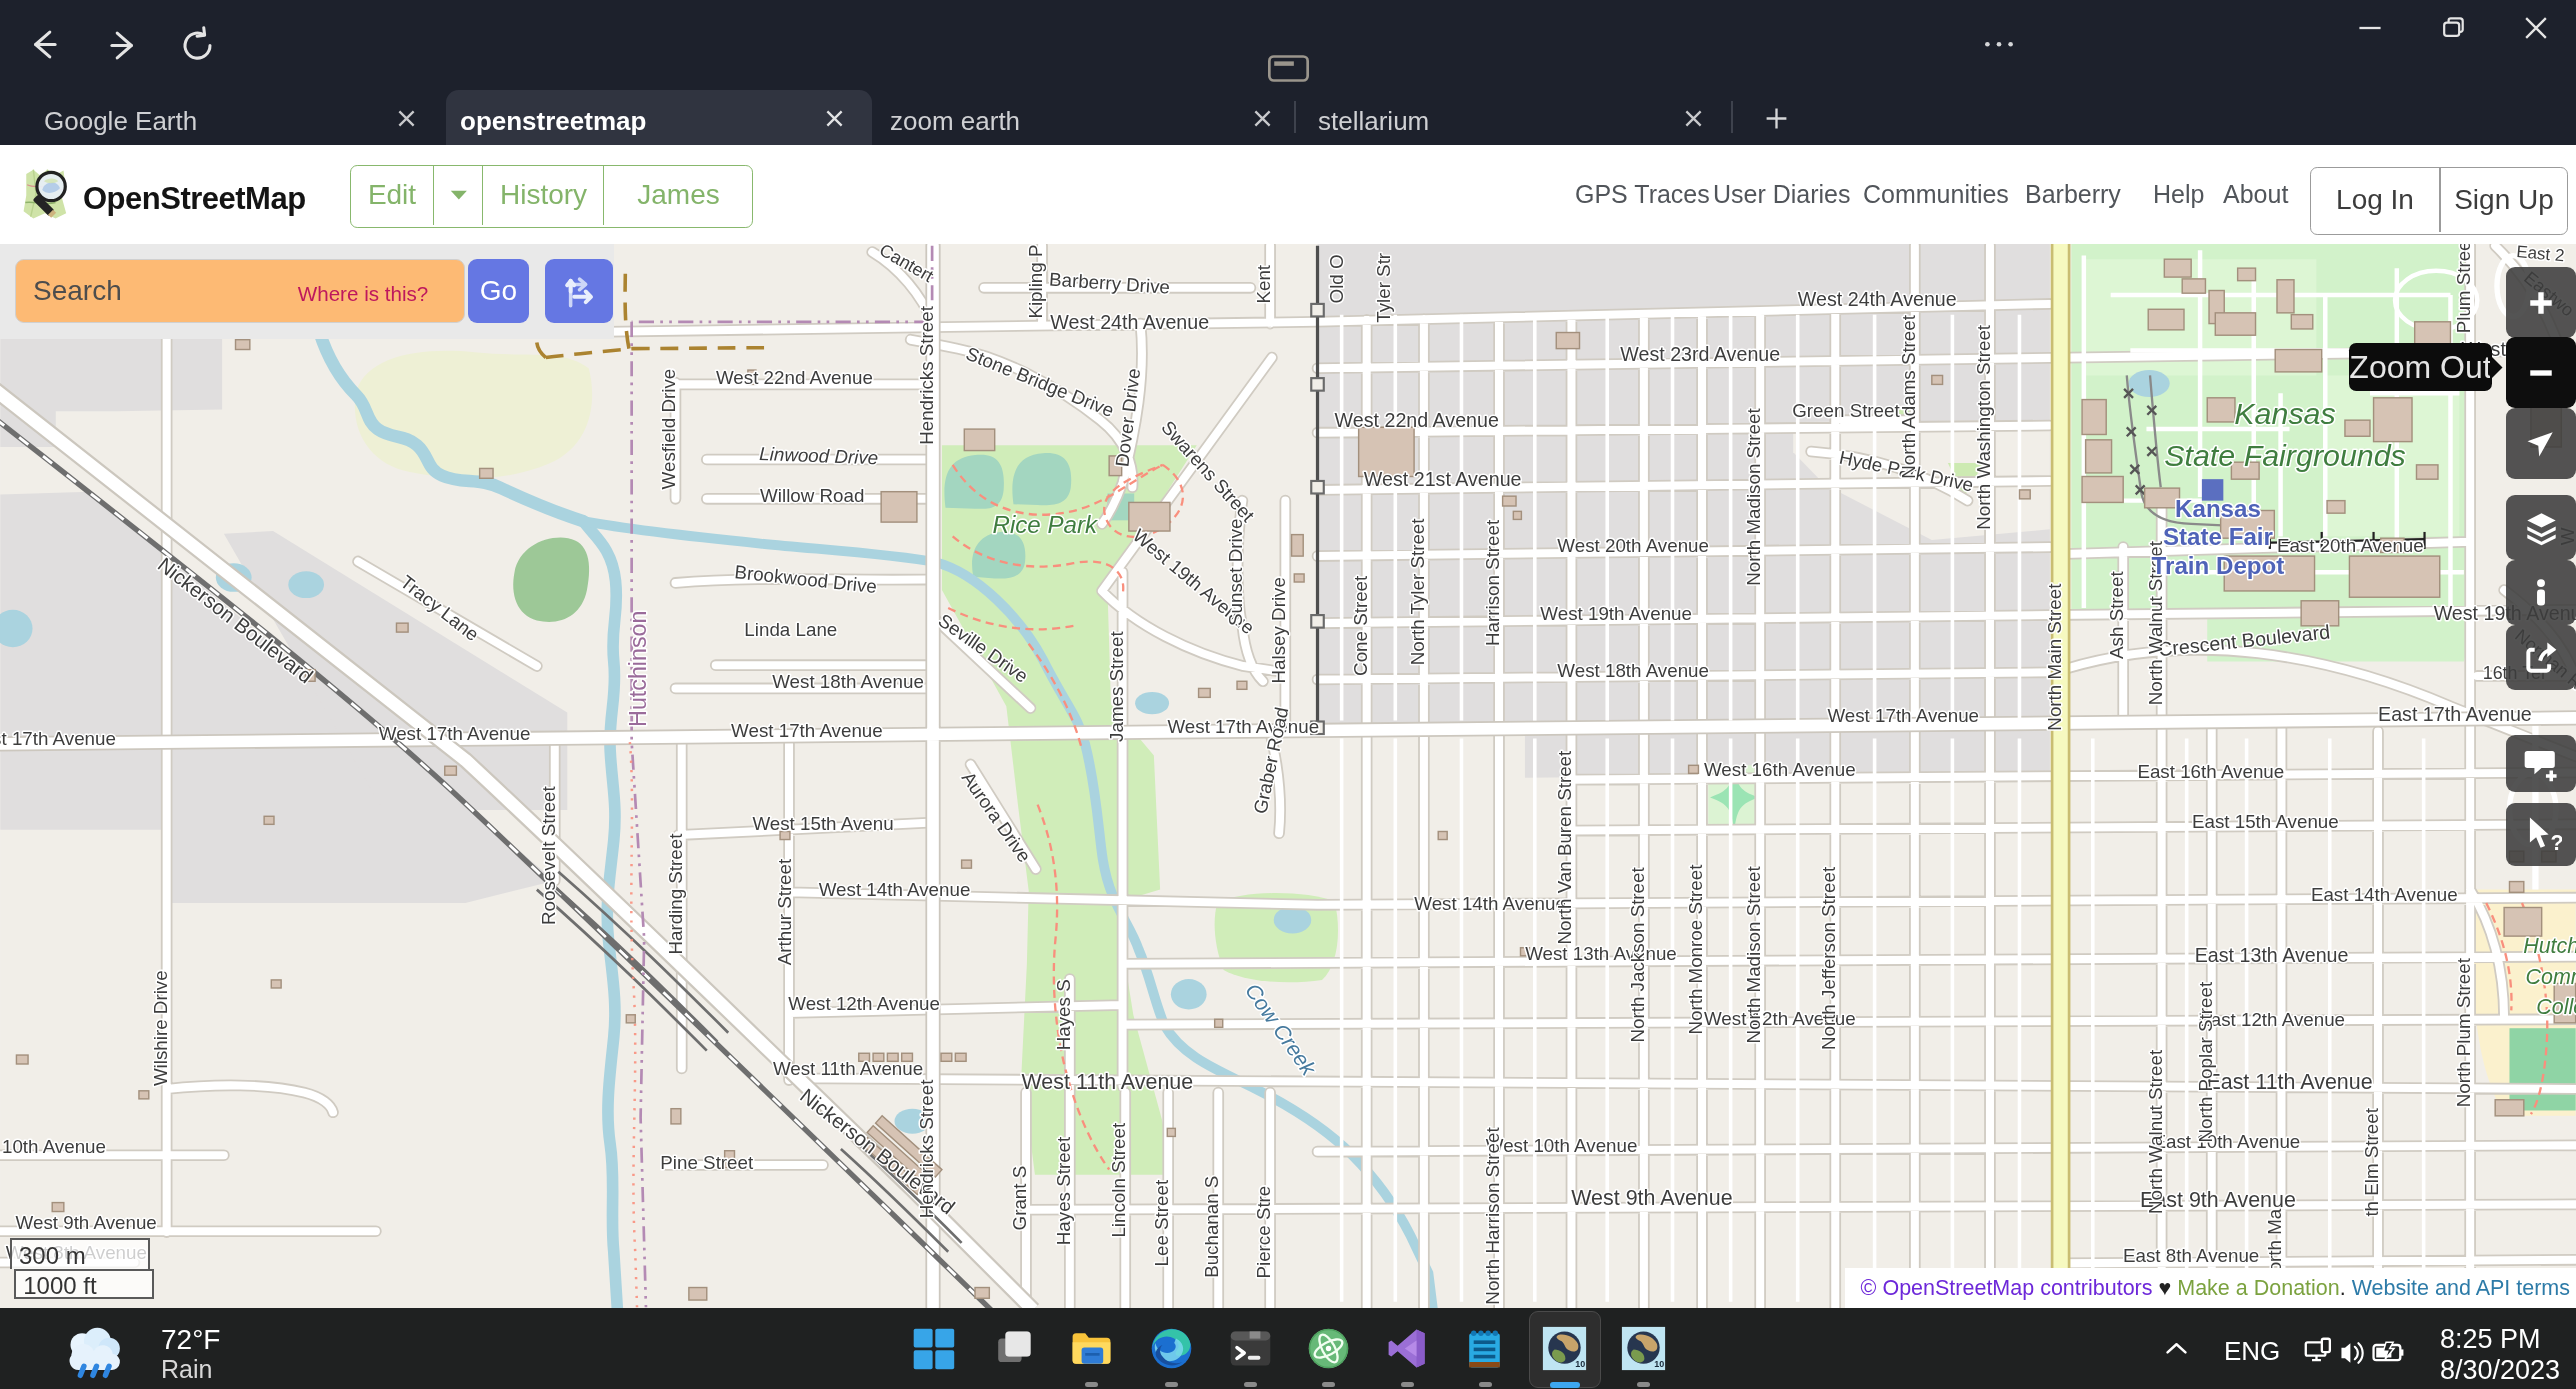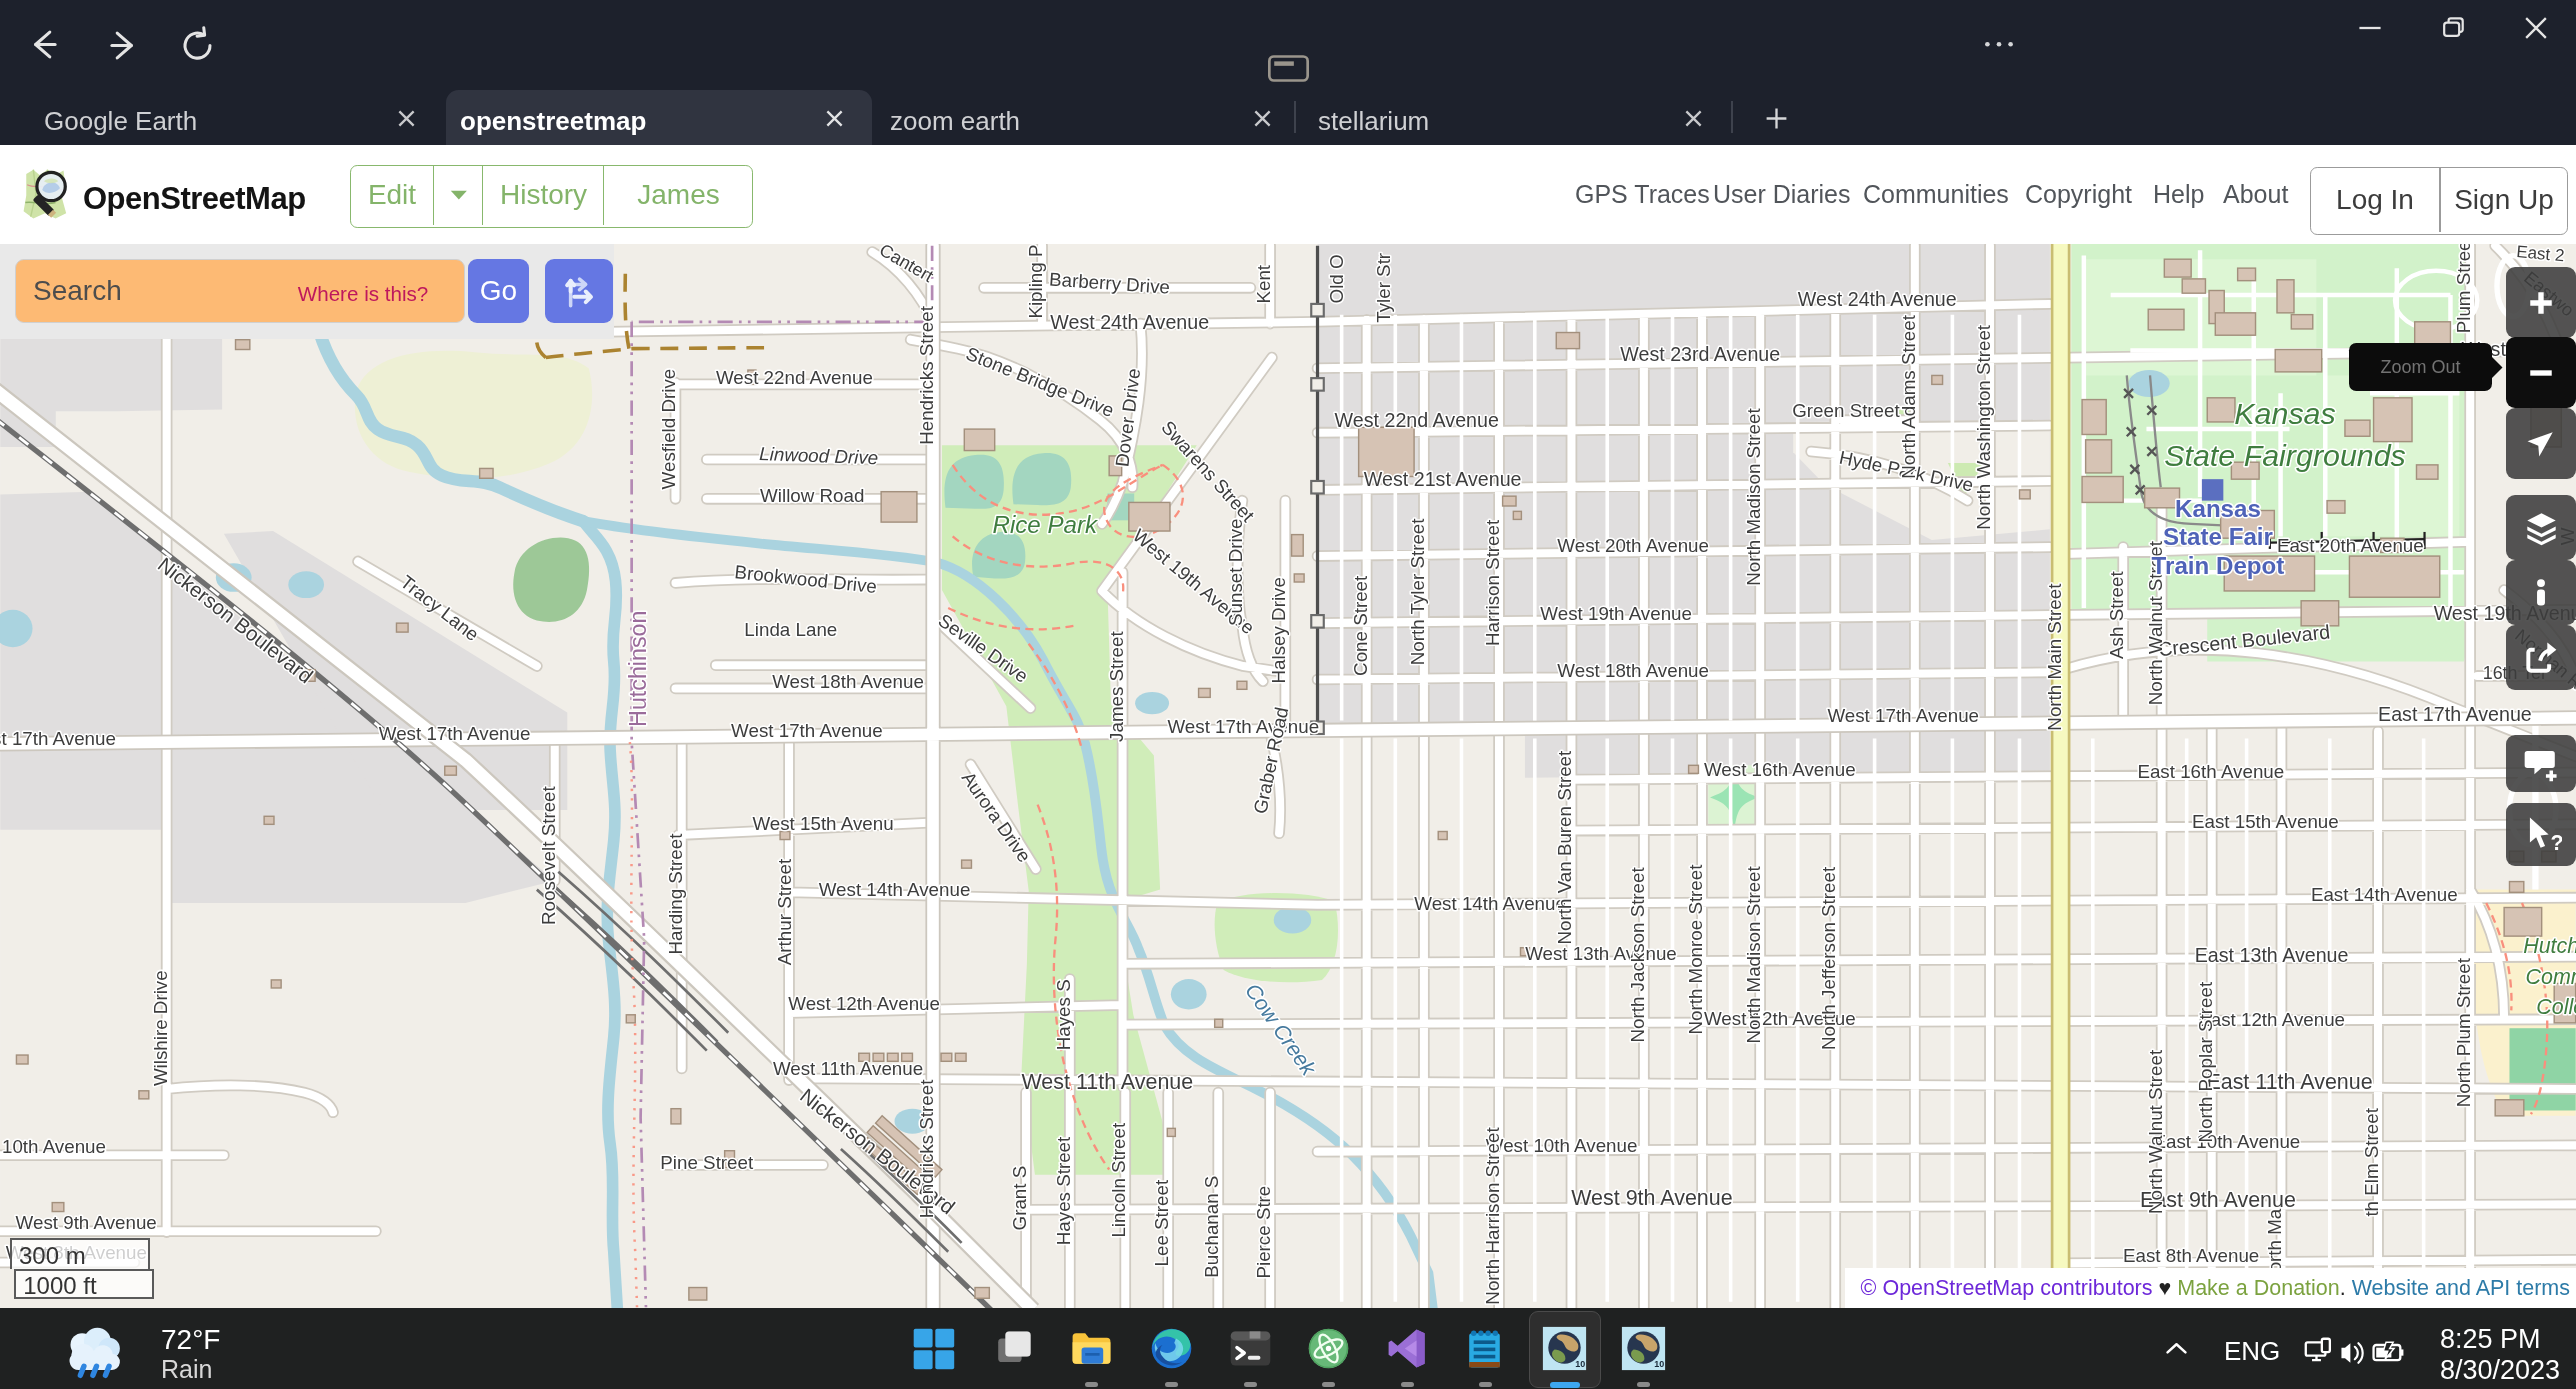--- a/index.html
+++ b/index.html
@@ -115,7 +115,7 @@
  <div class="hlink" style="left:1575px">GPS Traces</div>
  <div class="hlink" style="left:1713px">User Diaries</div>
  <div class="hlink" style="left:1863px">Communities</div>
- <div class="hlink" style="left:2025px">Copyright</div>
+ <div class="hlink" style="left:2025px">Barberry</div>
  <div class="hlink" style="left:2153px">Help</div>
  <div class="hlink" style="left:2223px">About</div>
  <div id="logingrp">

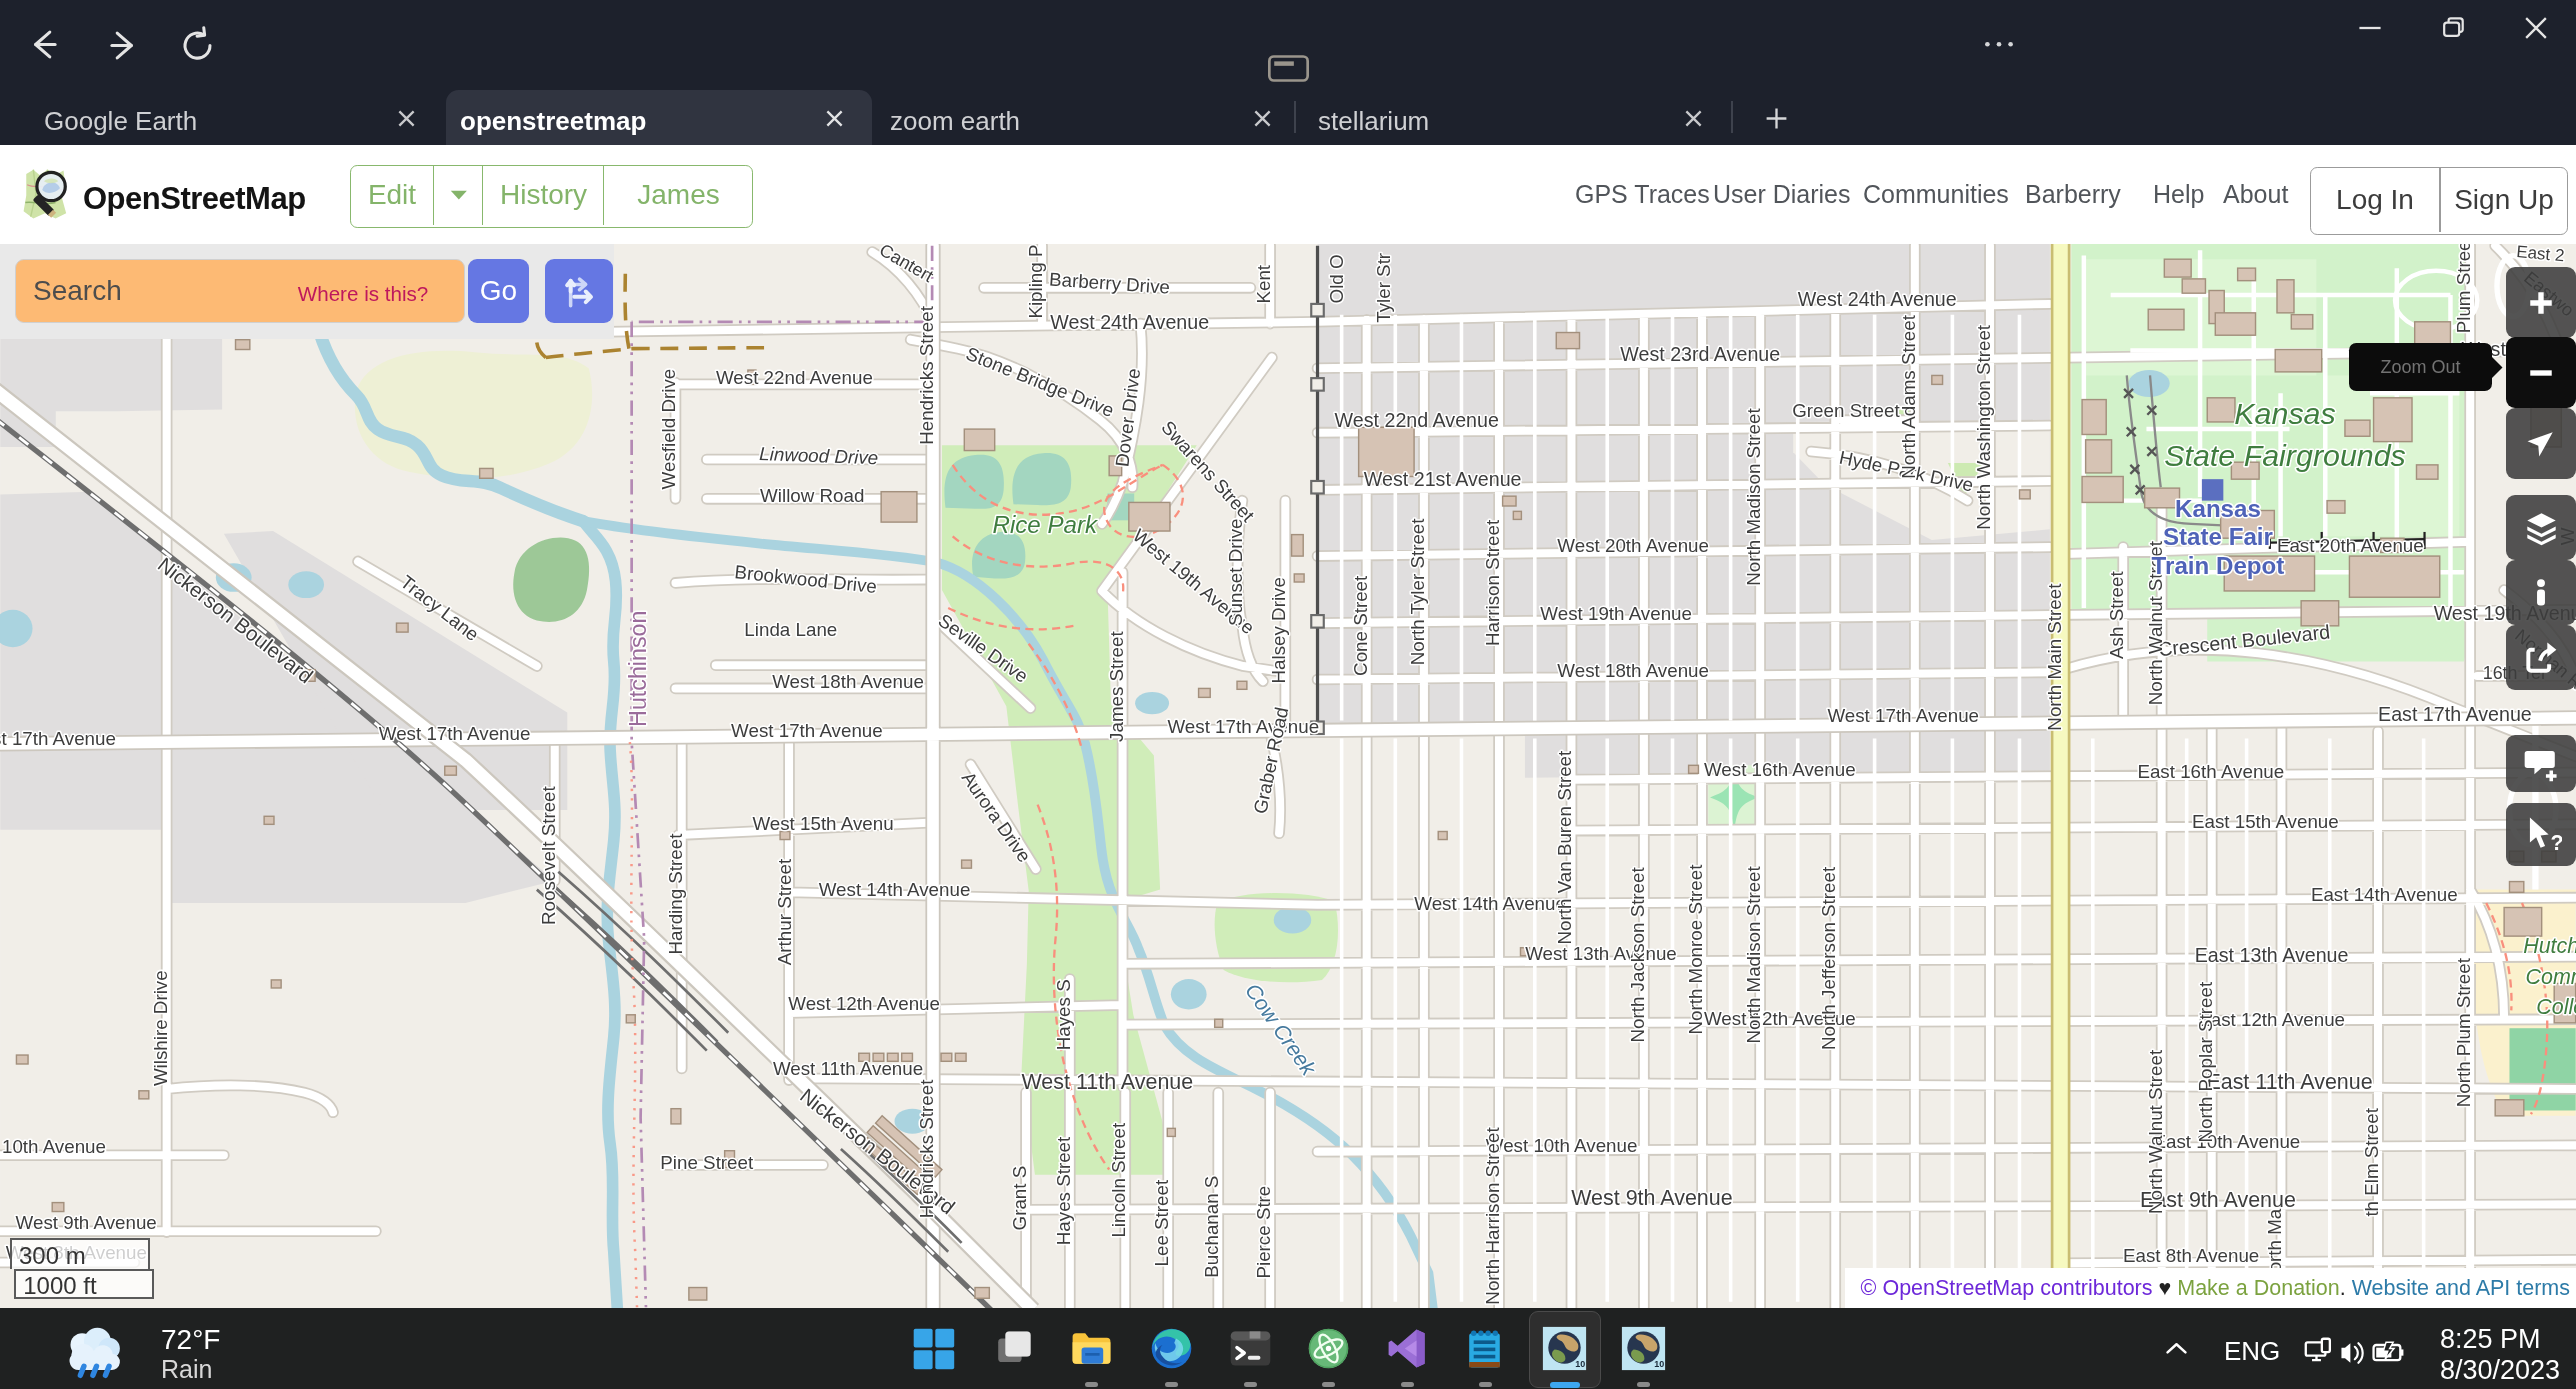--- a/index.html
+++ b/index.html
@@ -18,7 +18,7 @@
 #searchinput{position:absolute;left:15px;top:15px;width:450px;height:64px;background:#fdba74;border:1.8px solid #d0d0d0;border-radius:9px;font-size:28px;color:#4d4d4d;display:flex;align-items:center;padding-left:17px}
 #whereis{position:absolute;left:268px;top:38px;width:190px;text-align:center;font-size:20.6px;color:#be185d;white-space:nowrap}
 .bluebtn{position:absolute;top:15px;height:64px;background:#6577e3;border-radius:9px;color:#fff;display:flex;align-items:center;justify-content:center}
-#tooltip{position:absolute;left:2349px;top:343px;width:143px;height:48px;background:#0c0c0c;border-radius:7.2px;color:#737373;font-size:18px;display:flex;align-items:center;justify-content:center}
+#tooltip{position:absolute;left:2349px;top:343px;width:143px;height:48px;background:#0c0c0c;border-radius:7.2px;color:#e5e5e5;font-size:32px;display:flex;align-items:center;justify-content:center}
 #scale1{position:absolute;left:9.8px;top:1238px;width:140px;height:31px;background:rgba(255,255,255,.75);border:2.2px solid #5a5a5a;border-bottom:none;font-size:24px;color:#333;padding:1.8px 0 0 7.2px}
 #scale2{position:absolute;left:14px;top:1269px;width:140px;height:30px;background:rgba(255,255,255,.75);border:2.2px solid #5a5a5a;font-size:24px;color:#333;padding:0.9px 0 0 7.2px}
 #attrib{position:absolute;left:1845px;top:1268px;width:731px;height:41px;background:#fff;font-size:21.5px;display:flex;align-items:center;justify-content:flex-end;white-space:pre}

